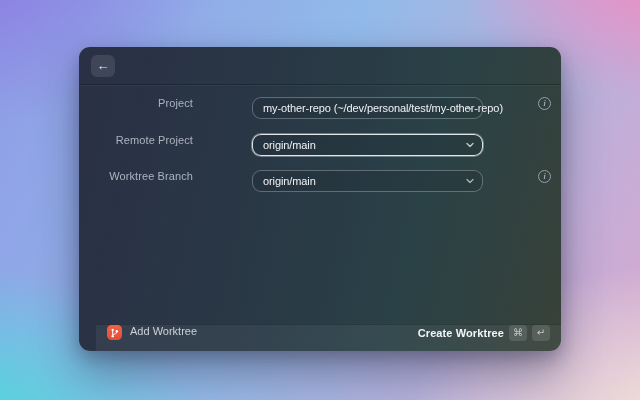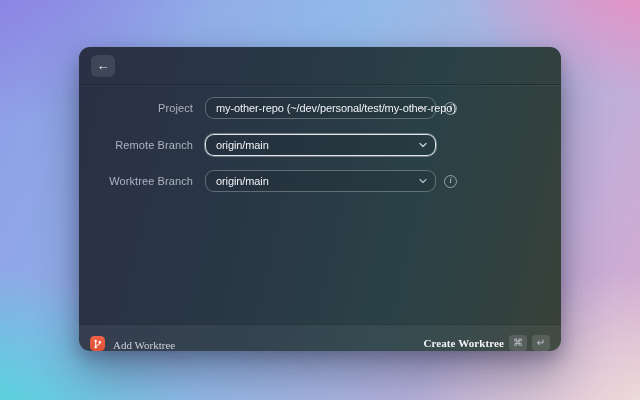--- a/index.html
+++ b/index.html
@@ -37,7 +37,7 @@
   }
 
   
-  .form-row { position:absolute; left:0; width:100%; height:22px; display:flex; align-items:center; }
+  .form-row { position:absolute; left:0; width:100%; height:22px; display:flex; align-items:flex-start;gap:47px; }
   .row-project  { top:50px; }
   .row-remote   { top:87px; }
   .row-tracking { top:123px; }

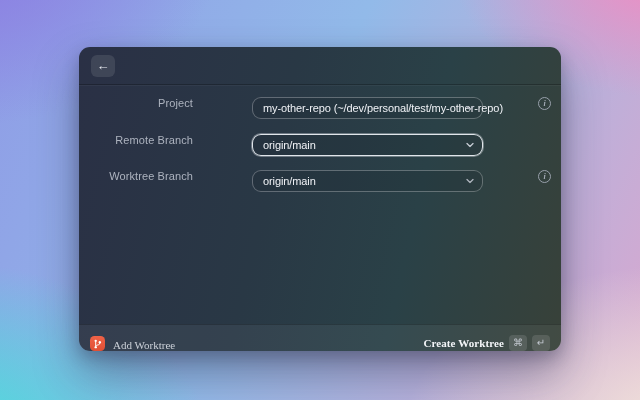--- a/index.html
+++ b/index.html
@@ -113,7 +113,7 @@
   </div>
 
   <div class="form-row row-remote">
-    <div class="field-label">Remote Branch</div>
+    <div class="field-label">Remote Project</div>
     <div class="select-field focused">
       <span>origin/main</span>
       <svg class="chevron" width="8" height="5" viewBox="0 0 8 5">

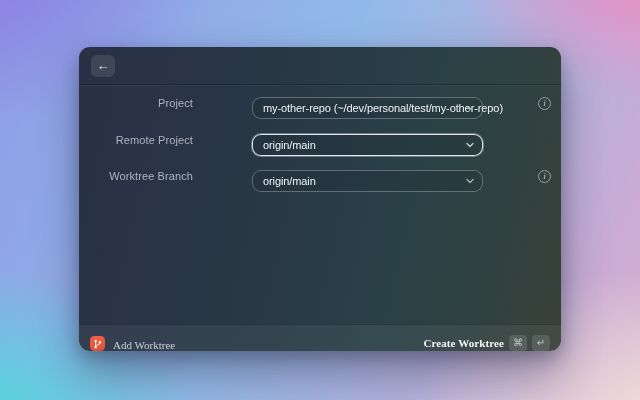--- a/index.html
+++ b/index.html
@@ -68,10 +68,10 @@
 
   
   .modal-footer {
-    position:absolute; left:0; right:0; bottom:0; height:27px;
+    position:absolute; left:17px; right:0; bottom:0; height:27px;
     background:rgba(255,255,255,0.055);
     border-top:1px solid rgba(0,0,0,0.22);
-    display:flex; align-items:flex-end; padding:0 11px;font-family:Liberation Serif, serif;
+    display:flex; align-items:flex-start; padding:0 11px;
   }
   .app-icon {
     width:15px; height:15px; border-radius:4.5px; flex:none;

